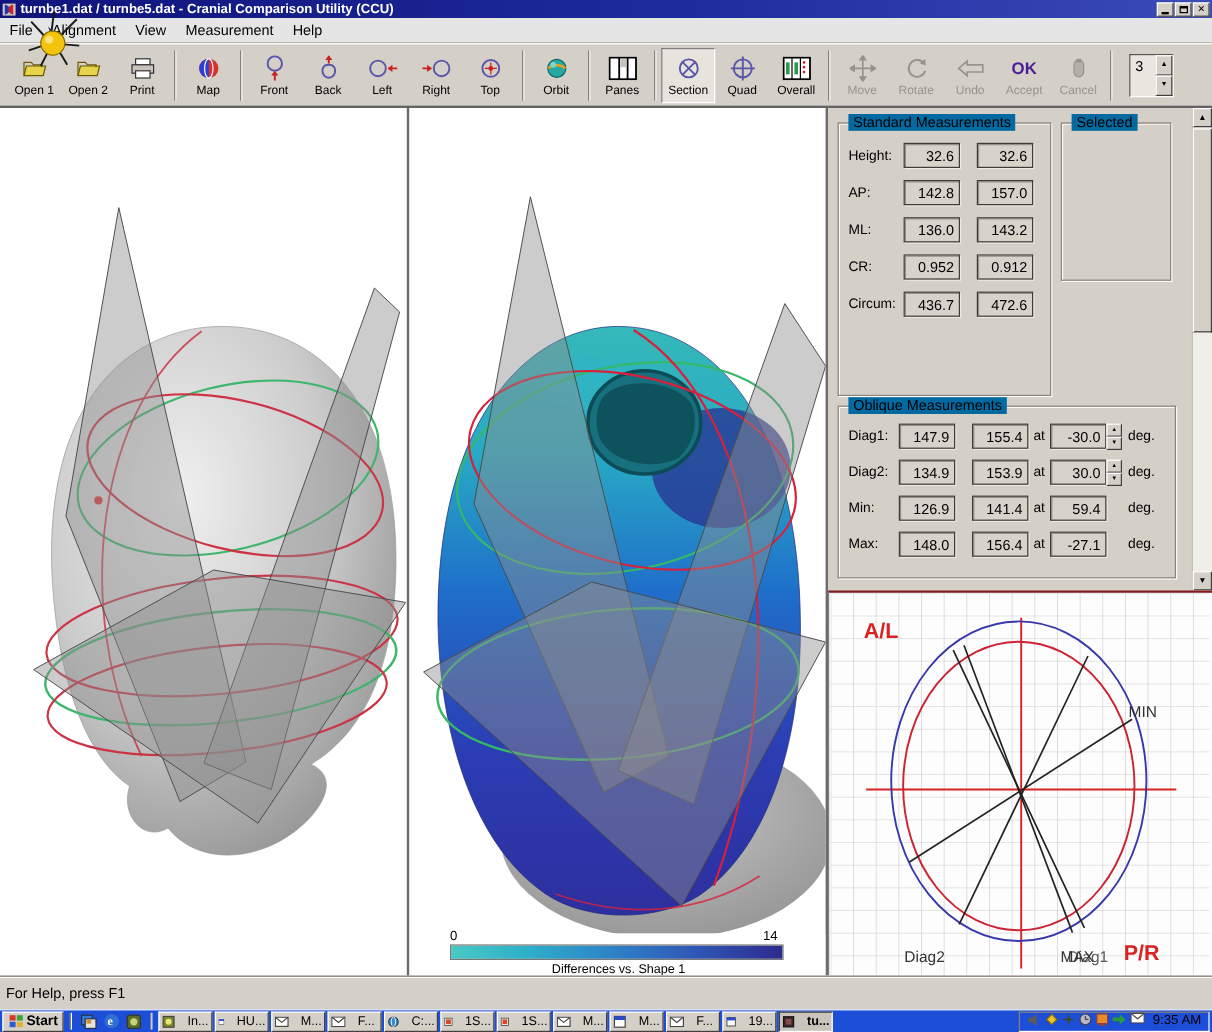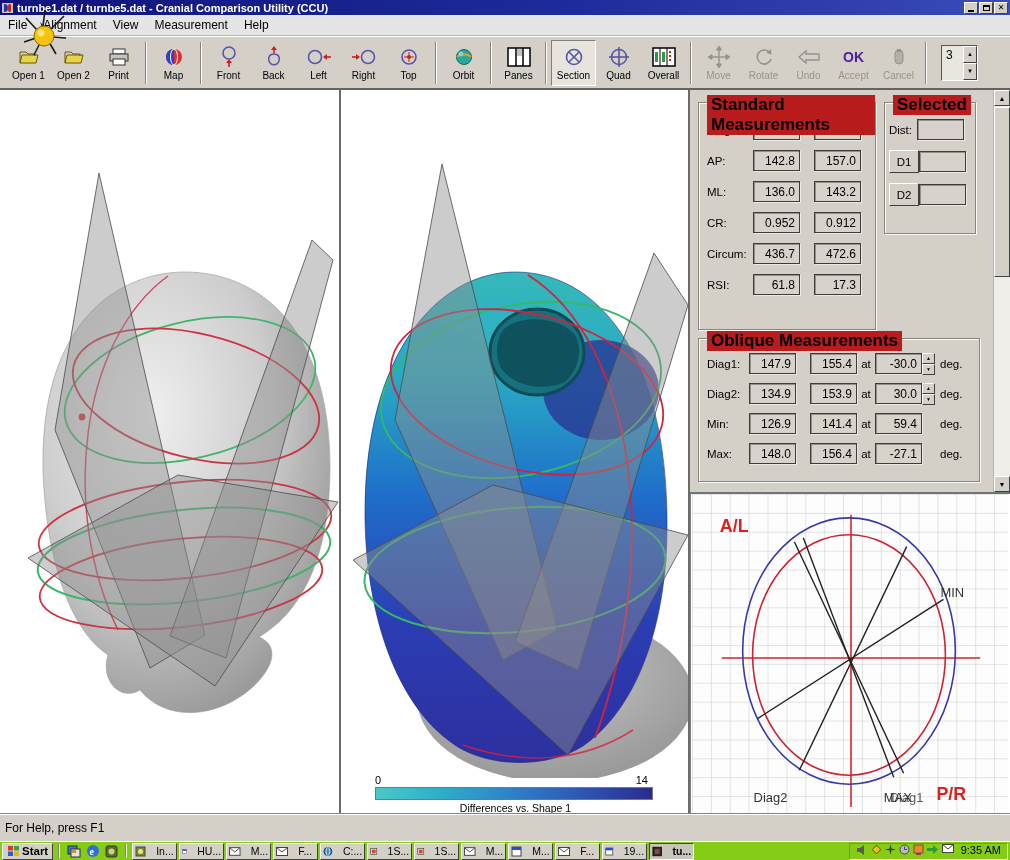--- a/index.html
+++ b/index.html
@@ -51,7 +51,7 @@
 
   
   .gbox { position:absolute; border:1px solid #8a867e; box-shadow:1px 1px 0 #fbfaf8, inset 1px 1px 0 #fbfaf8; }
-  .gtitle { position:absolute; top:-8px; left:8px; background:#b91c1c; padding:0 4px; font-size:17px;font-weight:bold; }
+  .gtitle { position:absolute; top:-8px; left:8px; background:#0369a1; padding:0 4px; font-size:12px; }
   .mrow { display:flex; align-items:center; margin:0 0 10px 8px; }
   .mlabel { width:46px; font-size:11.5px; }
   .mfield { width:47px; height:21px; background:#d7d3cb; border:1px solid #3e3c38;

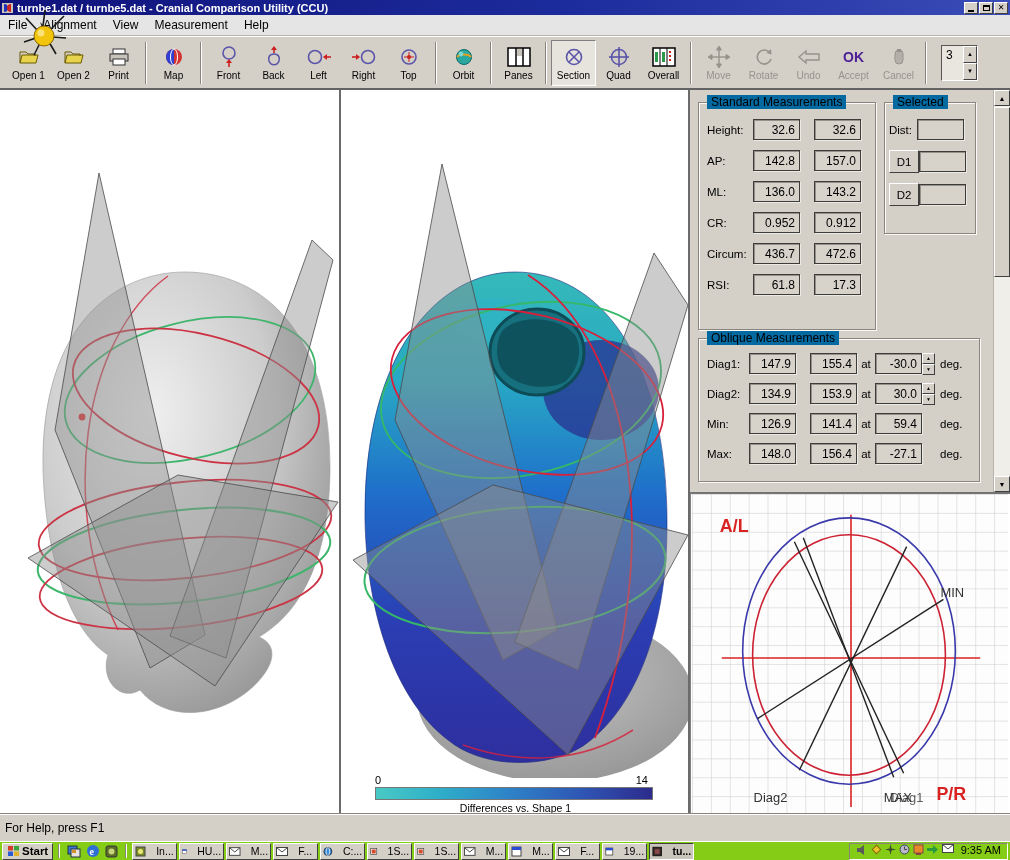--- a/index.html
+++ b/index.html
@@ -471,20 +471,6 @@
 
     <div class="gbox" style="left:194px; top:12px; width:92px; height:132px;">
       <span class="gtitle">Selected</span>
-      <div style="padding-top:16px;">
-        <div class="mrow" style="margin-left:4px;">
-          <span class="mlabel" style="width:28px;">Dist:</span>
-          <span class="mfield"></span>
-        </div>
-        <div class="mrow" style="margin-left:4px;">
-          <span class="dbtn">D1</span>
-          <span class="mfield"></span>
-        </div>
-        <div class="mrow" style="margin-left:4px;">
-          <span class="dbtn">D2</span>
-          <span class="mfield"></span>
-        </div>
-      </div>
     </div>
 
     <div class="gbox" style="left:8px; top:248px; width:282px; height:144px;">

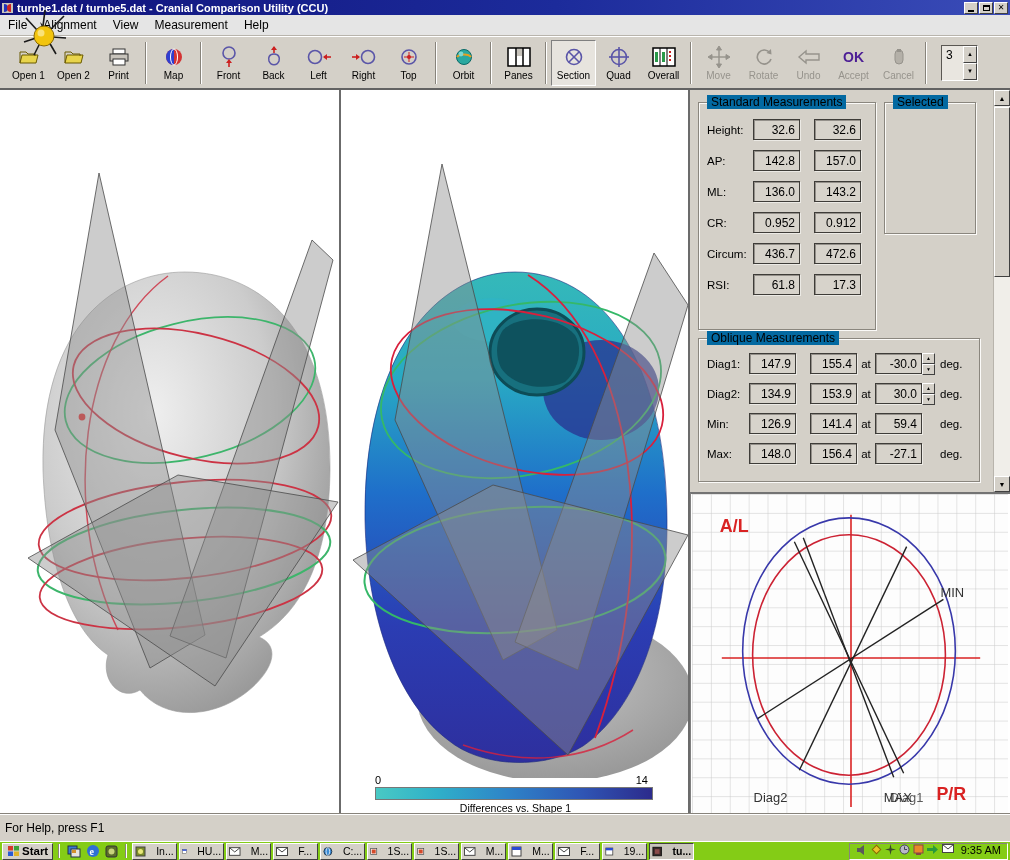--- a/index.html
+++ b/index.html
@@ -460,12 +460,6 @@
             <span class="gap12"></span>
           <span class="mfield">472.6</span>
         </div>
-        <div class="mrow">
-          <span class="mlabel">RSI:</span>
-          <span class="mfield">61.8</span>
-            <span class="gap12"></span>
-          <span class="mfield">17.3</span>
-        </div>
       </div>
     </div>
 

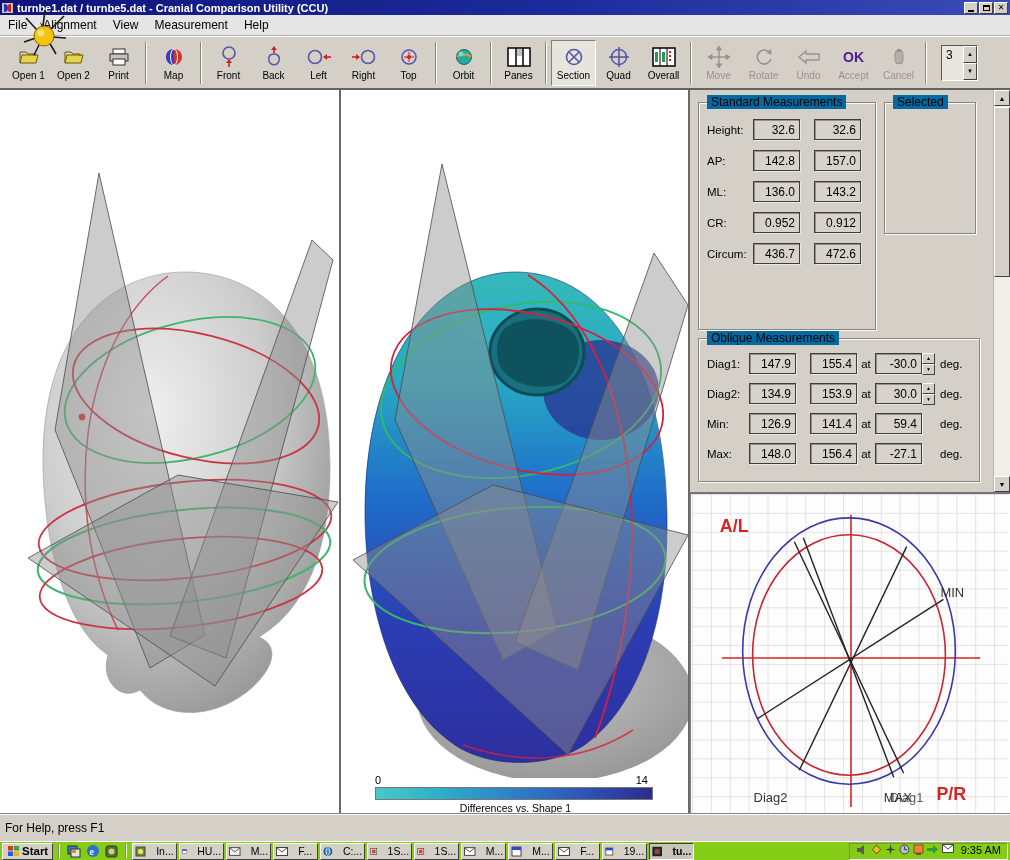--- a/index.html
+++ b/index.html
@@ -47,7 +47,7 @@
   .pane-left  { left:0; width:341px; height:723px; border-right:2px solid #6b6b6b; }
   .pane-mid   { left:343px; width:347px; height:723px; border-right:2px solid #6b6b6b; }
   .meas-panel { position:absolute; left:690px; top:0; width:320px; height:402px; background:#d4d0c8; }
-  .plot-pane  { position:absolute; left:690px; top:402px; width:320px; height:321px; background:#fff; border-top:2px solid #737373; border-left:1px solid #808080; }
+  .plot-pane  { position:absolute; left:690px; top:402px; width:320px; height:321px; background:#fff; border-top:2px solid #7f1d1d; border-left:1px solid #808080; }
 
   
   .gbox { position:absolute; border:1px solid #8a867e; box-shadow:1px 1px 0 #fbfaf8, inset 1px 1px 0 #fbfaf8; }

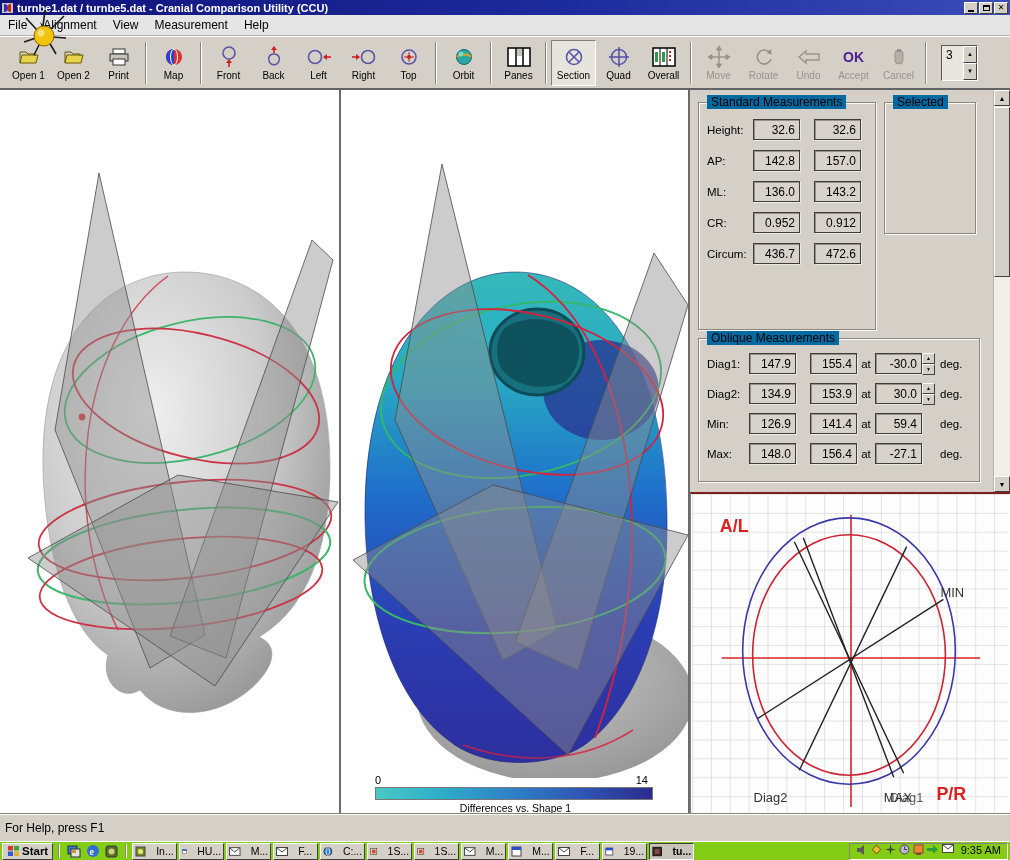--- a/index.html
+++ b/index.html
@@ -85,7 +85,7 @@
     border-top:1px solid #87837b; box-shadow:inset 0 1px 0 #fff; display:flex; align-items:center; padding-left:5px; font-size:12px; }
 
   
-  .taskbar { position:absolute; left:0; top:841px; width:1010px; height:19px; background:#84cc16;
+  .taskbar { position:absolute; left:0; top:841px; width:1010px; height:19px; background:#1d4ed8;
     border-top:1px solid #fff; display:flex; align-items:center; padding:1px 2px; gap:2px; }
   .startbtn { height:17px; background:#d4d0c8; border:1px solid; border-color:#fff #404040 #404040 #fff;
     display:flex; align-items:center; gap:2px; padding:0 4px; font-weight:bold; font-size:11.5px; }

